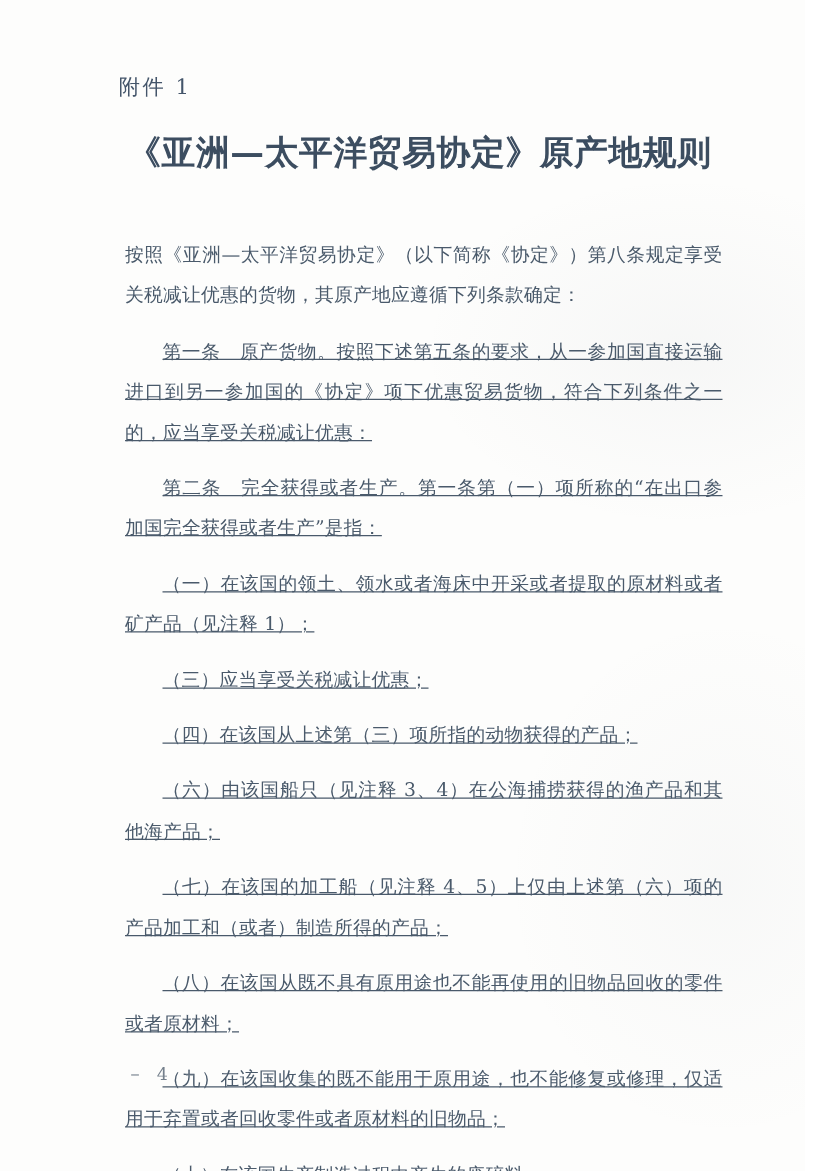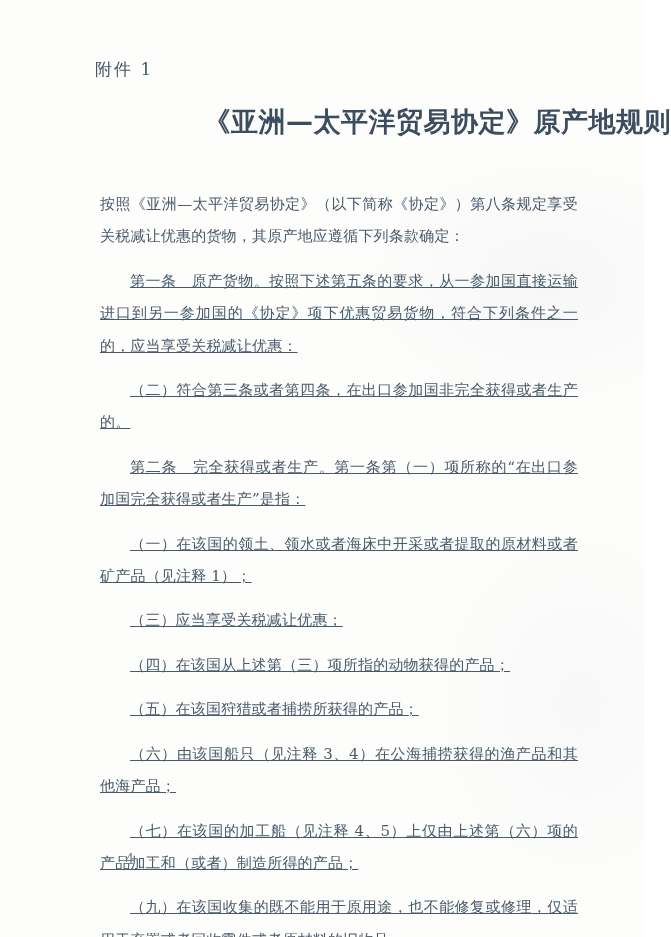--- a/index.html
+++ b/index.html
@@ -35,7 +35,7 @@
     left: 0;
     top: 104px;
     width: 671px;
-    text-align: right;
+    text-align: center;
     font-size: 27px;
     font-weight: bold;
     color: #3c4d60;

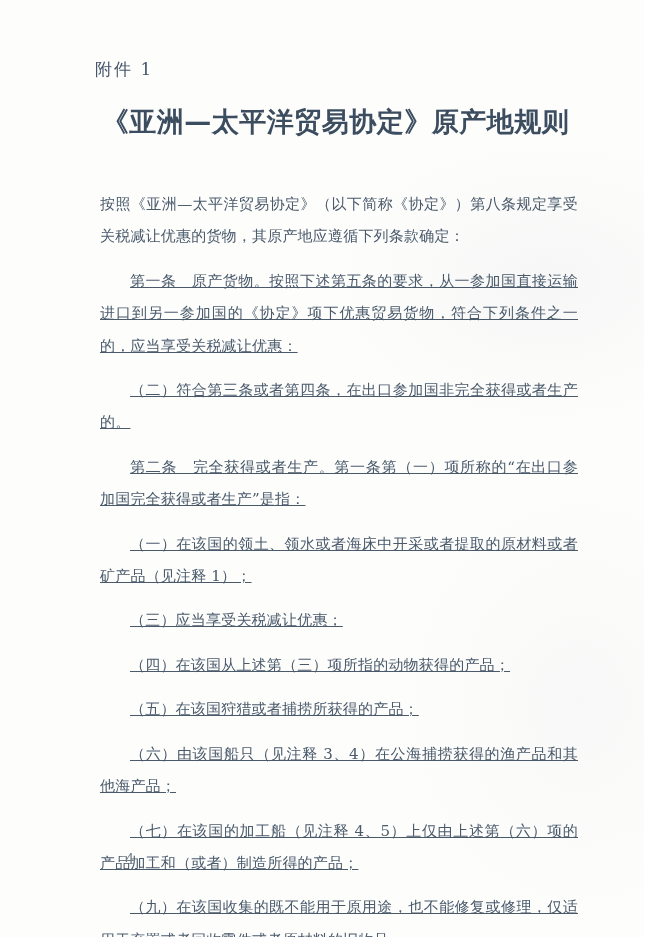--- a/index.html
+++ b/index.html
@@ -83,7 +83,6 @@
   <div class="doc-body">
       <p class="para">按照《亚洲—太平洋贸易协定》（以下简称《协定》）第八条规定享受关税减让优惠的货物，其原产地应遵循下列条款确定：</p>
       <p class="para indent">第一条　原产货物。按照下述第五条的要求，从一参加国直接运输进口到另一参加国的《协定》项下优惠贸易货物，符合下列条件之一的，应当享受关税减让优惠：</p>
-      <p class="para indent">（二）符合第三条或者第四条，在出口参加国非完全获得或者生产的。</p>
       <p class="para indent">第二条　完全获得或者生产。第一条第（一）项所称的“在出口参加国完全获得或者生产”是指：</p>
       <p class="para indent">（一）在该国的领土、领水或者海床中开采或者提取的原材料或者矿产品（见注释 1）；</p>
       <p class="para indent">（三）应当享受关税减让优惠；</p>

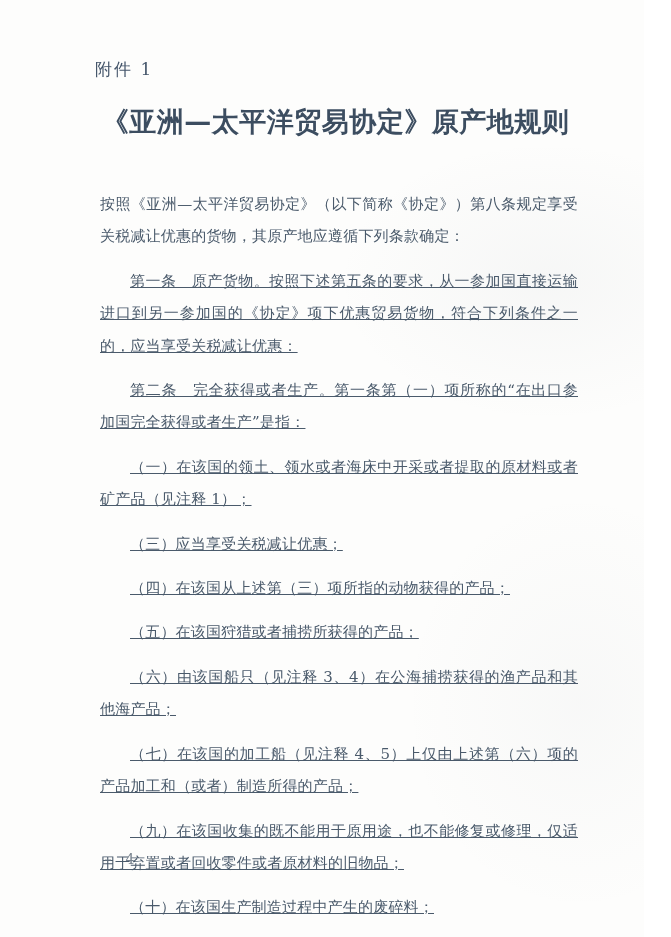--- a/index.html
+++ b/index.html
@@ -87,7 +87,6 @@
       <p class="para indent">（一）在该国的领土、领水或者海床中开采或者提取的原材料或者矿产品（见注释 1）；</p>
       <p class="para indent">（三）应当享受关税减让优惠；</p>
       <p class="para indent">（四）在该国从上述第（三）项所指的动物获得的产品；</p>
-      <p class="para indent">（五）在该国狩猎或者捕捞所获得的产品；</p>
       <p class="para indent">（六）由该国船只（见注释 3、4）在公海捕捞获得的渔产品和其他海产品；</p>
       <p class="para indent">（七）在该国的加工船（见注释 4、5）上仅由上述第（六）项的产品加工和（或者）制造所得的产品；</p>
       <p class="para indent">（九）在该国收集的既不能用于原用途，也不能修复或修理，仅适用于弃置或者回收零件或者原材料的旧物品；</p>

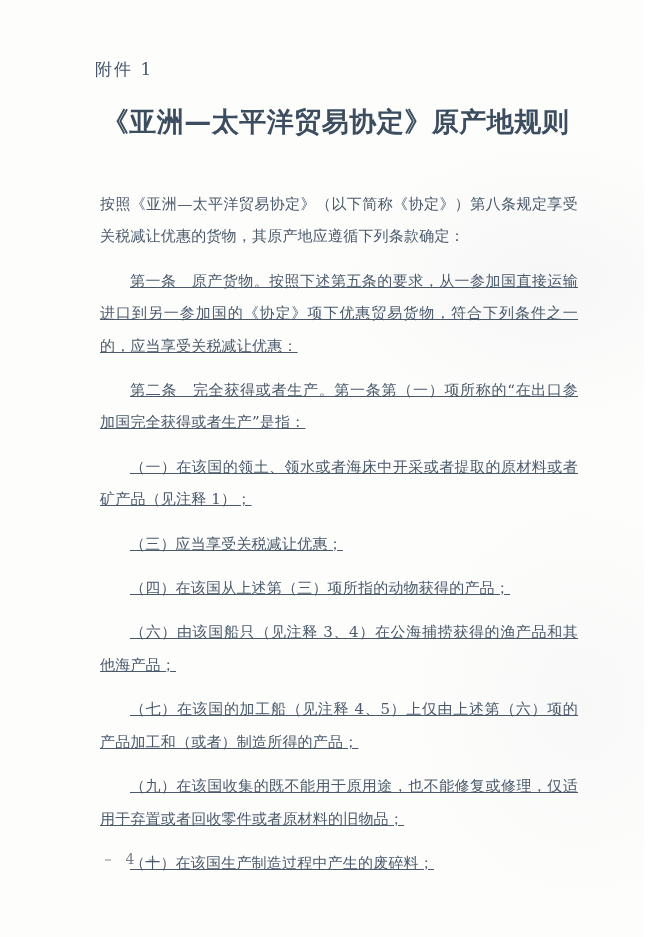--- a/index.html
+++ b/index.html
@@ -89,6 +89,7 @@
       <p class="para indent">（四）在该国从上述第（三）项所指的动物获得的产品；</p>
       <p class="para indent">（六）由该国船只（见注释 3、4）在公海捕捞获得的渔产品和其他海产品；</p>
       <p class="para indent">（七）在该国的加工船（见注释 4、5）上仅由上述第（六）项的产品加工和（或者）制造所得的产品；</p>
+      <p class="para indent">（八）在该国从既不具有原用途也不能再使用的旧物品回收的零件或者原材料；</p>
       <p class="para indent">（九）在该国收集的既不能用于原用途，也不能修复或修理，仅适用于弃置或者回收零件或者原材料的旧物品；</p>
       <p class="para indent">（十）在该国生产制造过程中产生的废碎料；</p>
     </div>

